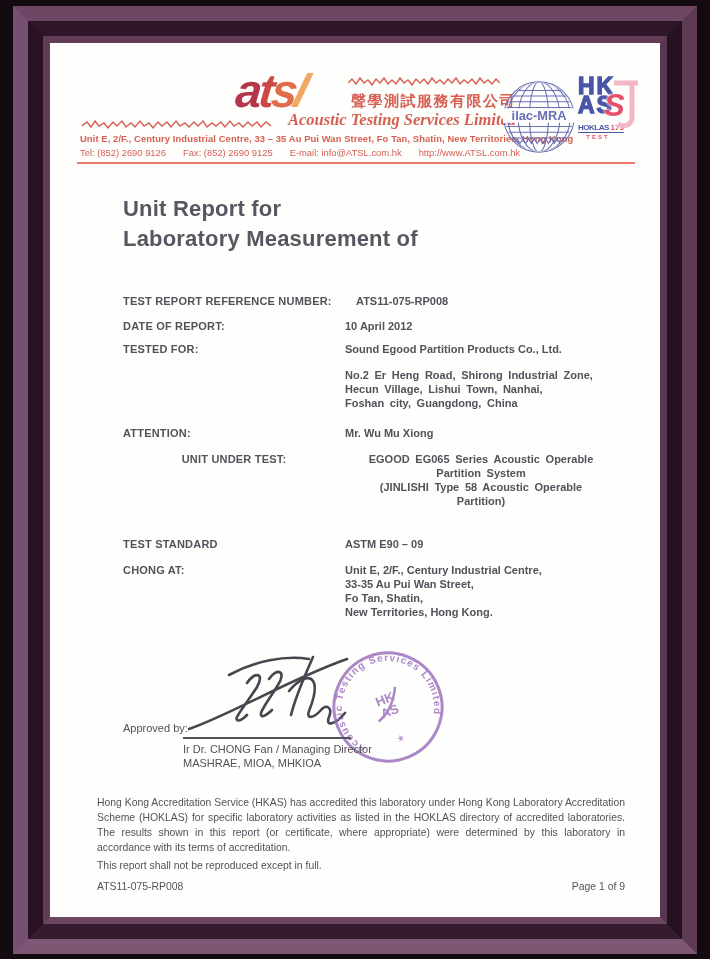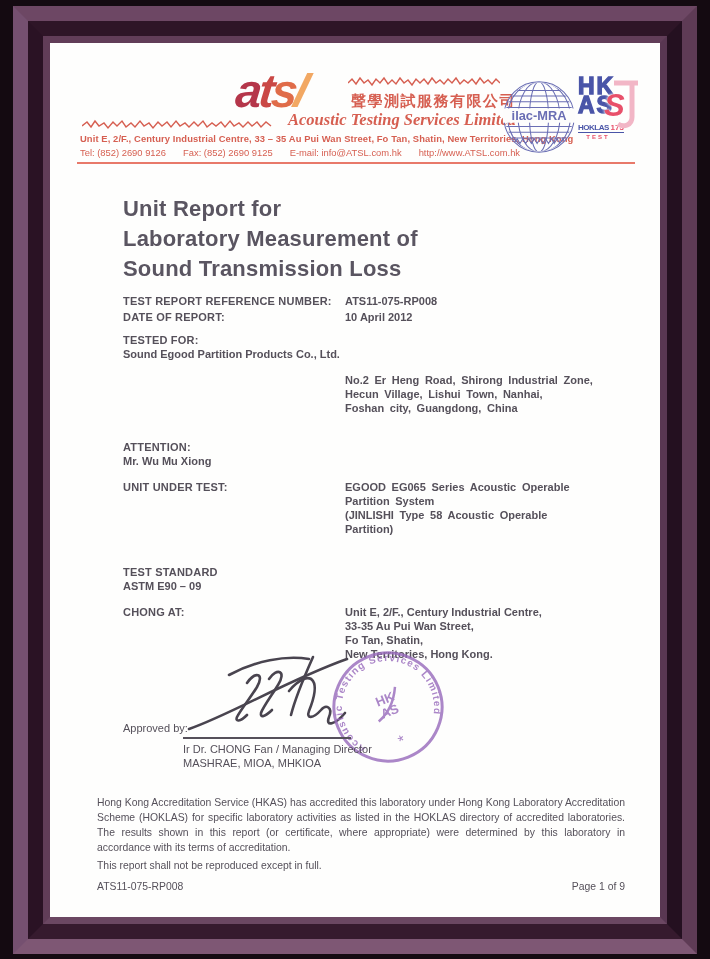--- a/index.html
+++ b/index.html
@@ -152,7 +152,6 @@
       <div class="report-title">
         <div>Unit Report for</div>
         <div>Laboratory Measurement of</div>
-        <div>Sound Transmission Loss</div>
       </div>
 
       <div class="fields">

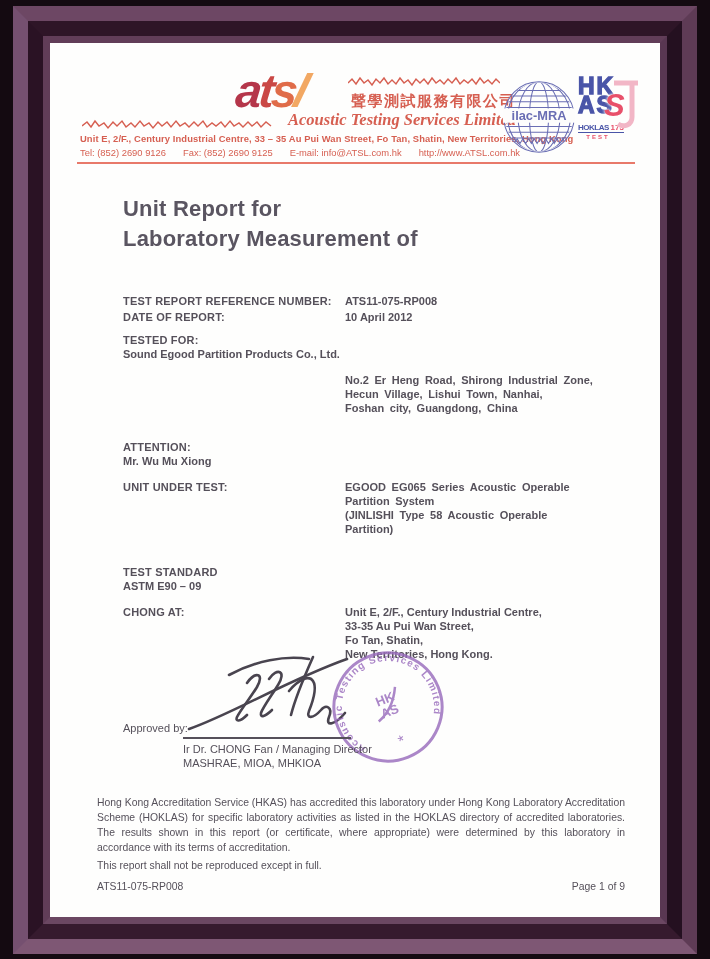--- a/index.html
+++ b/index.html
@@ -60,7 +60,7 @@
   .flabel { width:222px; flex:none; letter-spacing:0.2px; }
   .fvalue { flex:1; white-space:pre-line; }
   .fvalue.justified { word-spacing:2.6px; }
-  .gap-a { margin-bottom:2px; } .gap-b { margin-bottom:9px; }
+  .gap-a { margin-bottom:11px;gap:11px; } .gap-b { margin-bottom:9px; }
   .gap-c { margin-bottom:12px;flex-direction:column; } .gap-d { margin-bottom:25px; }
   .gap-e { margin-bottom:29px; }
 

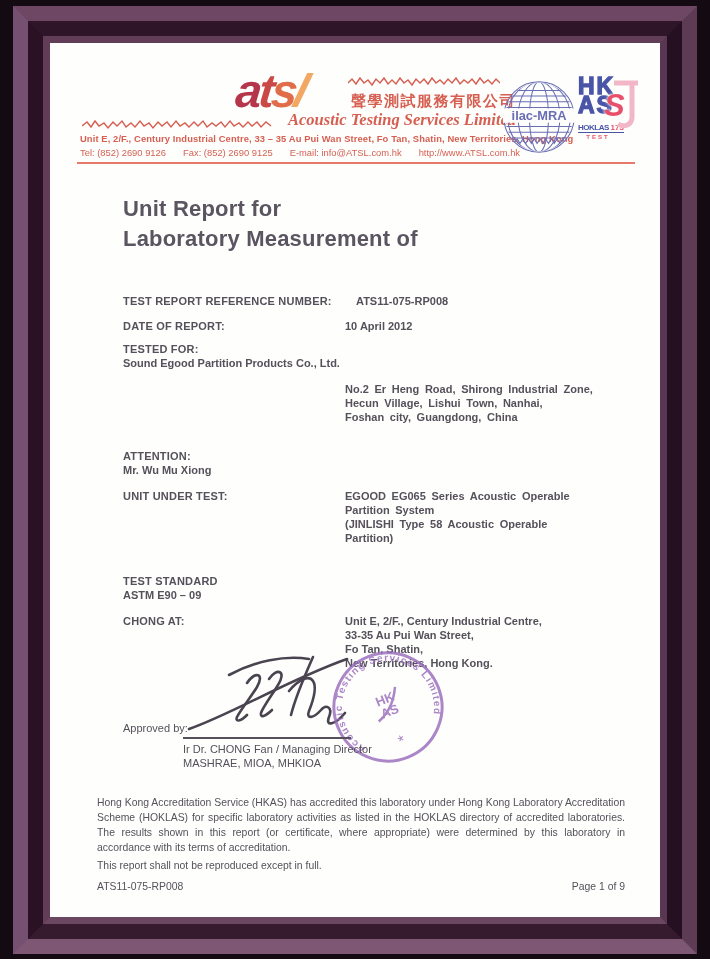--- a/index.html
+++ b/index.html
@@ -61,7 +61,7 @@
   .fvalue { flex:1; white-space:pre-line; }
   .fvalue.justified { word-spacing:2.6px; }
   .gap-a { margin-bottom:11px;gap:11px; } .gap-b { margin-bottom:9px; }
-  .gap-c { margin-bottom:12px;flex-direction:column; } .gap-d { margin-bottom:25px; }
+  .gap-c { margin-bottom:12px; } .gap-d { margin-bottom:25px; }
   .gap-e { margin-bottom:29px; }
 
   

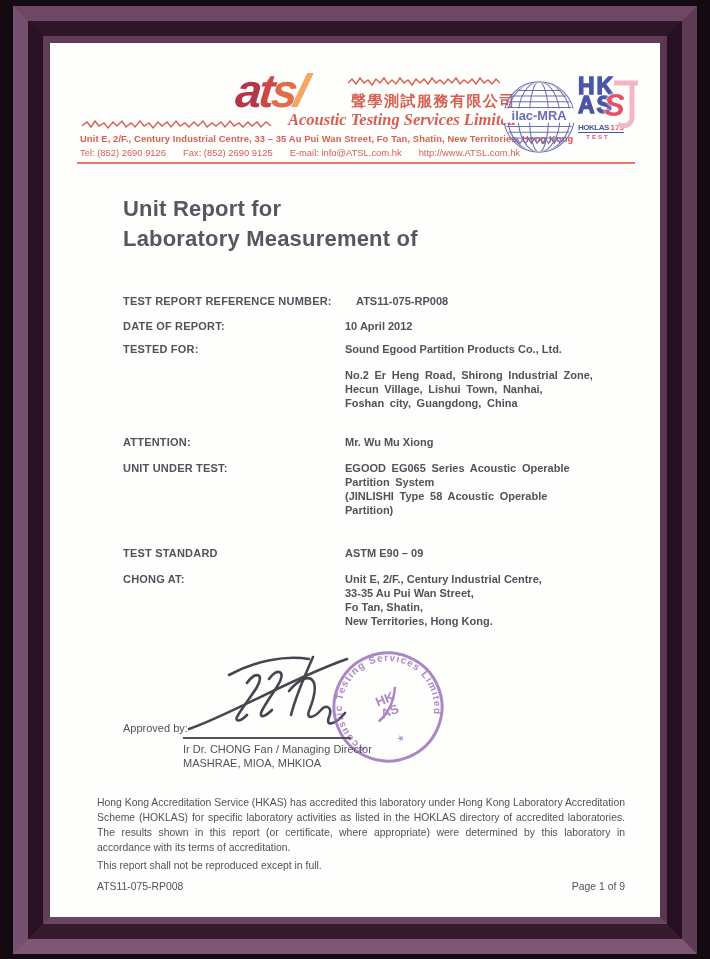--- a/index.html
+++ b/index.html
@@ -61,7 +61,7 @@
   .fvalue { flex:1; white-space:pre-line; }
   .fvalue.justified { word-spacing:2.6px; }
   .gap-a { margin-bottom:11px;gap:11px; } .gap-b { margin-bottom:9px; }
-  .gap-c { margin-bottom:12px; } .gap-d { margin-bottom:25px; }
+  .gap-c { margin-bottom:12px; } .gap-d { margin-bottom:16px; }
   .gap-e { margin-bottom:29px; }
 
   

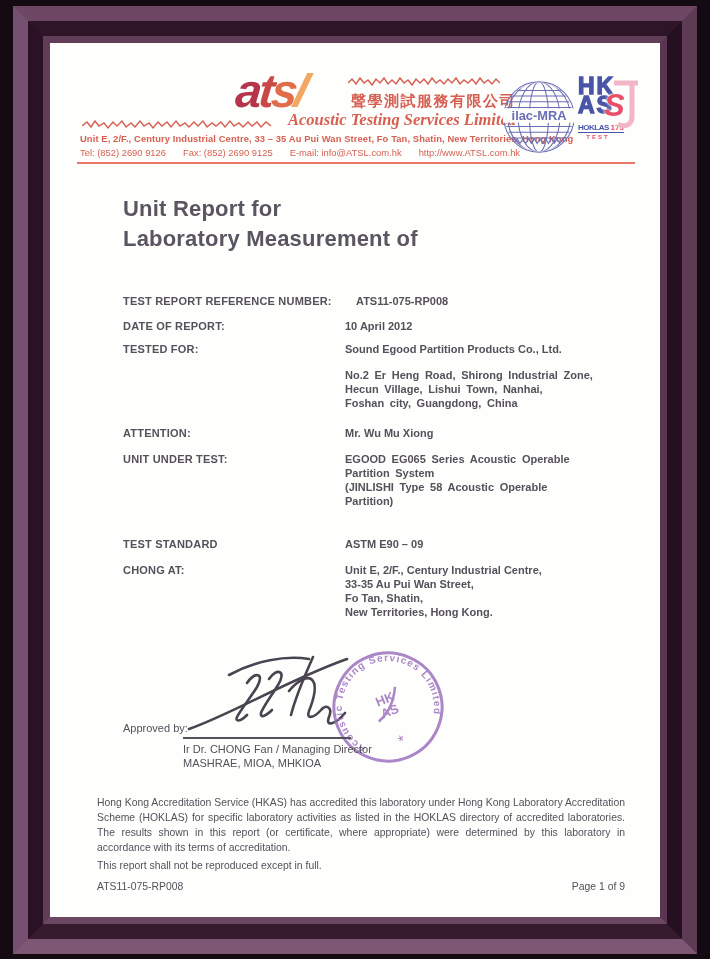--- a/index.html
+++ b/index.html
@@ -62,7 +62,7 @@
   .fvalue.justified { word-spacing:2.6px; }
   .gap-a { margin-bottom:11px;gap:11px; } .gap-b { margin-bottom:9px; }
   .gap-c { margin-bottom:12px; } .gap-d { margin-bottom:16px; }
-  .gap-e { margin-bottom:29px; }
+  .gap-e { margin-bottom:29px;text-align:center; }
 
   
   .signature-svg { position:absolute; left:135px; top:606px; color:#49444f; }

